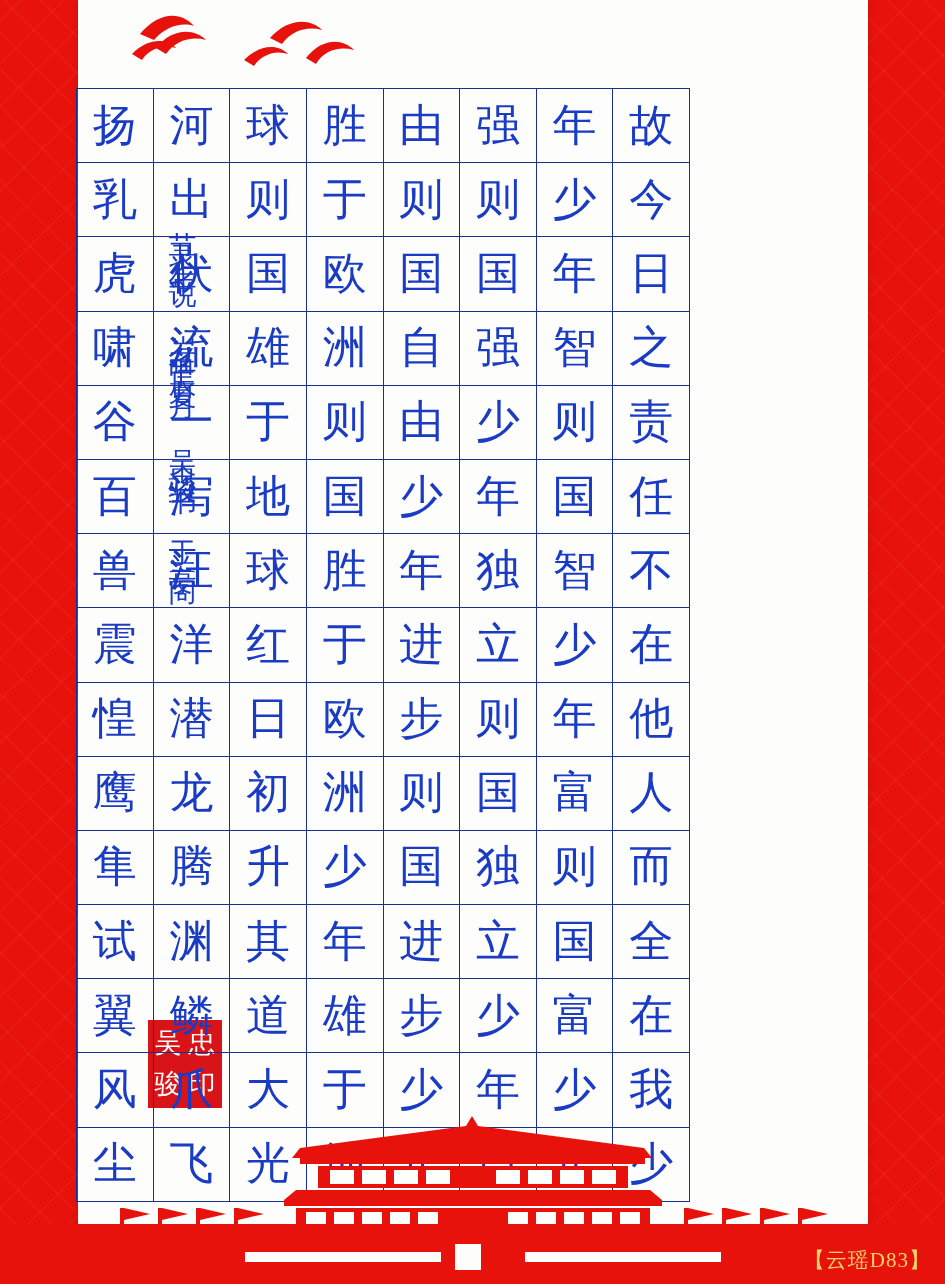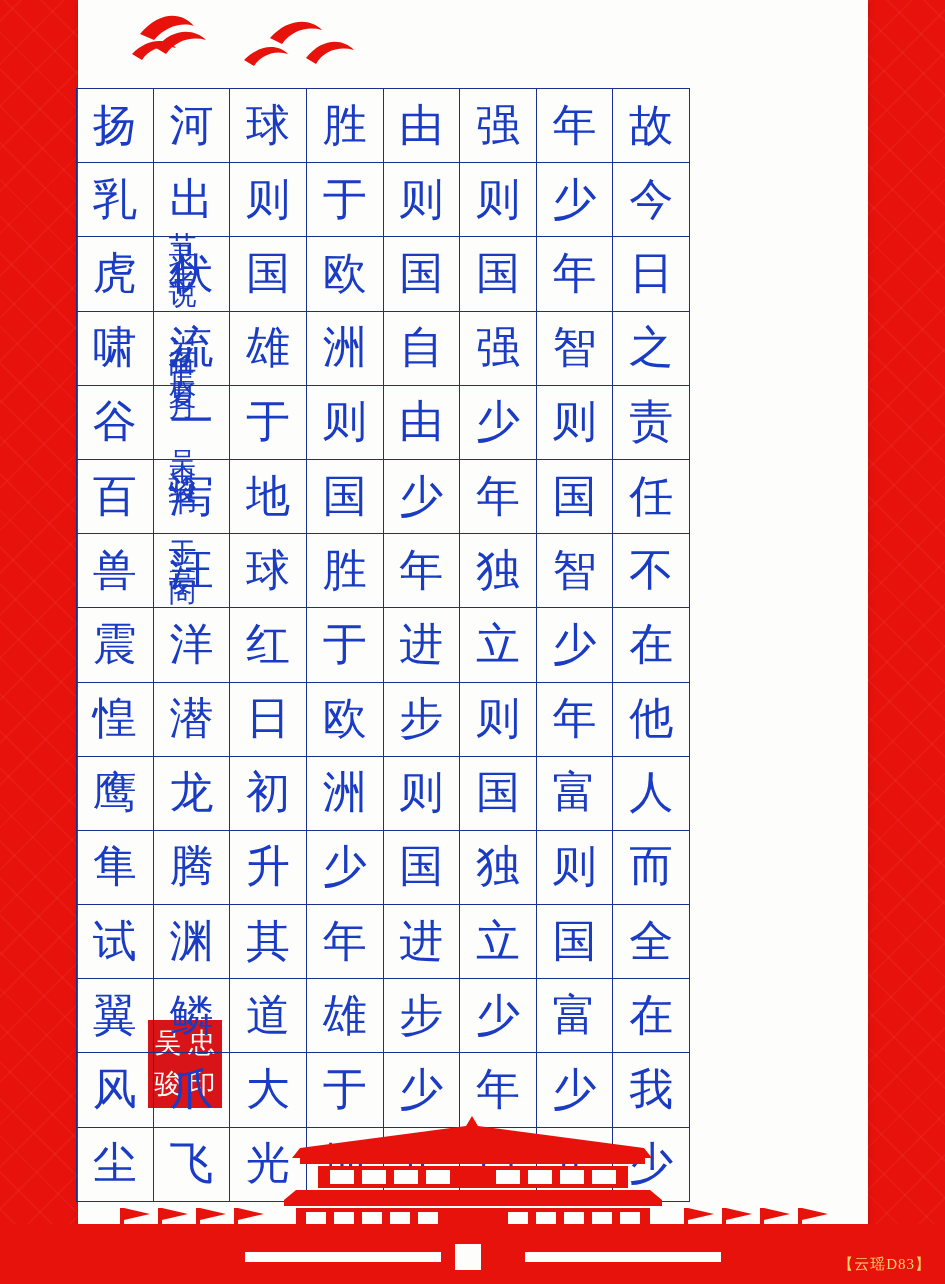--- a/index.html
+++ b/index.html
@@ -168,7 +168,7 @@
     right: 14px;
     bottom: 10px;
     color: #f5d36a;
-    font-size: 15px;
+    font-size: 21px;
     font-family: "Liberation Serif", serif;
     letter-spacing: 1px;
     text-align: center;

